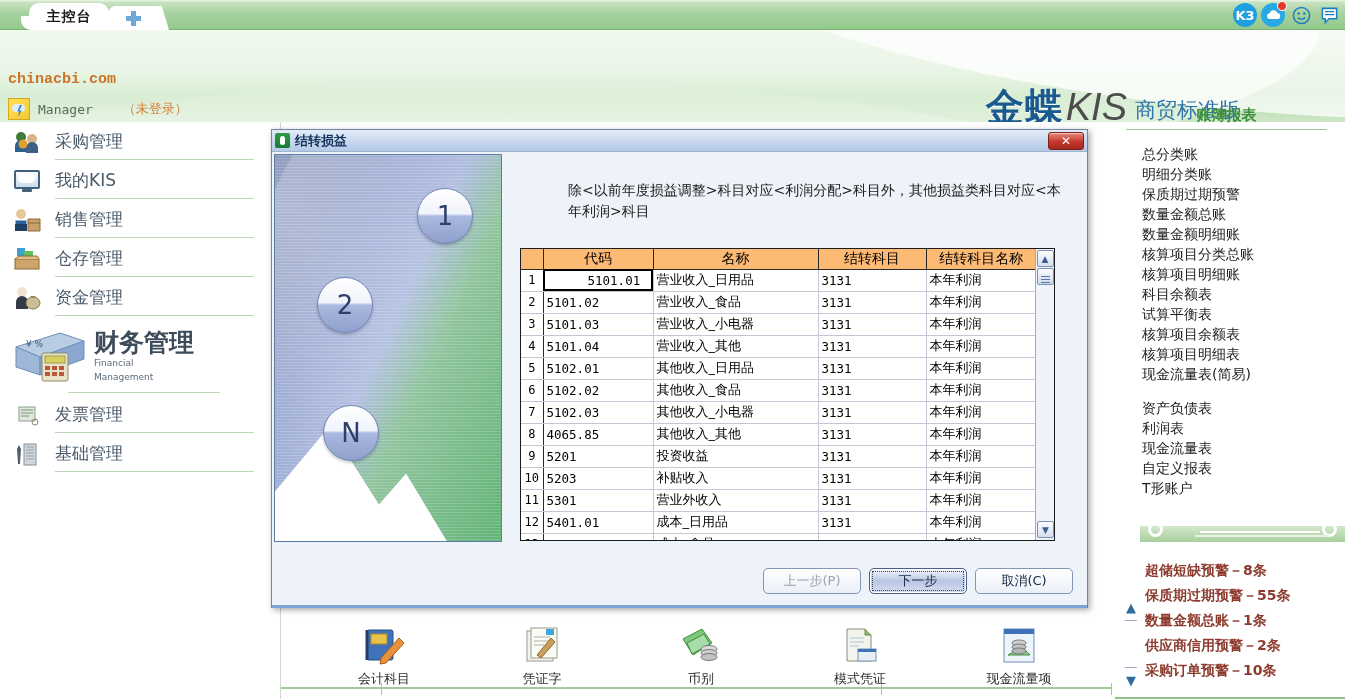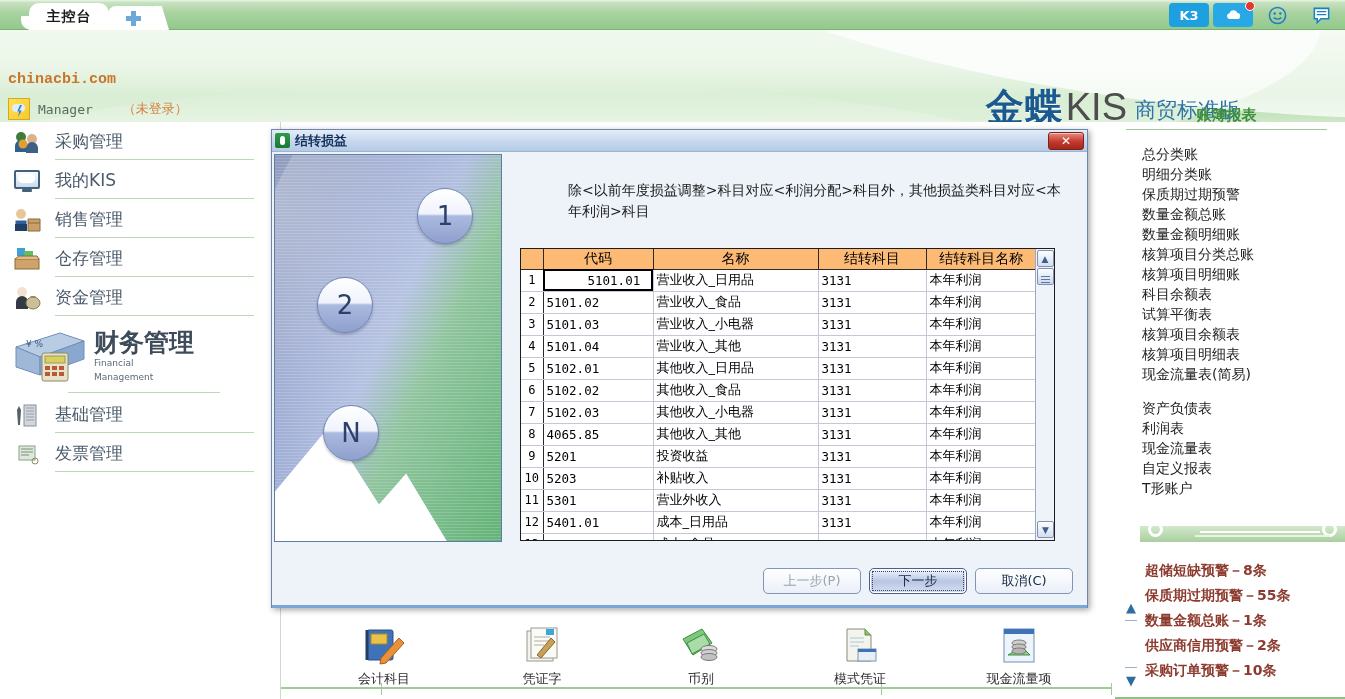--- a/index.html
+++ b/index.html
@@ -51,7 +51,7 @@
   .plus-ico i:nth-child(2){ left:0; top:5px; width:15px; height:5px; }
 
   .tray { position:absolute; right:4px; top:3px; display:flex; gap:4px; align-items:center;}
-  .tray .ic { width:40px;height:24px; border-radius:4px; position:relative;
+  .tray .ic { width:24px;height:24px; border-radius:12px; position:relative;
               display:flex;align-items:center;justify-content:center;
               font-size:13px; font-weight:bold; color:#ffffff;}
   .ic-k3 { background:#1e9fe0; }

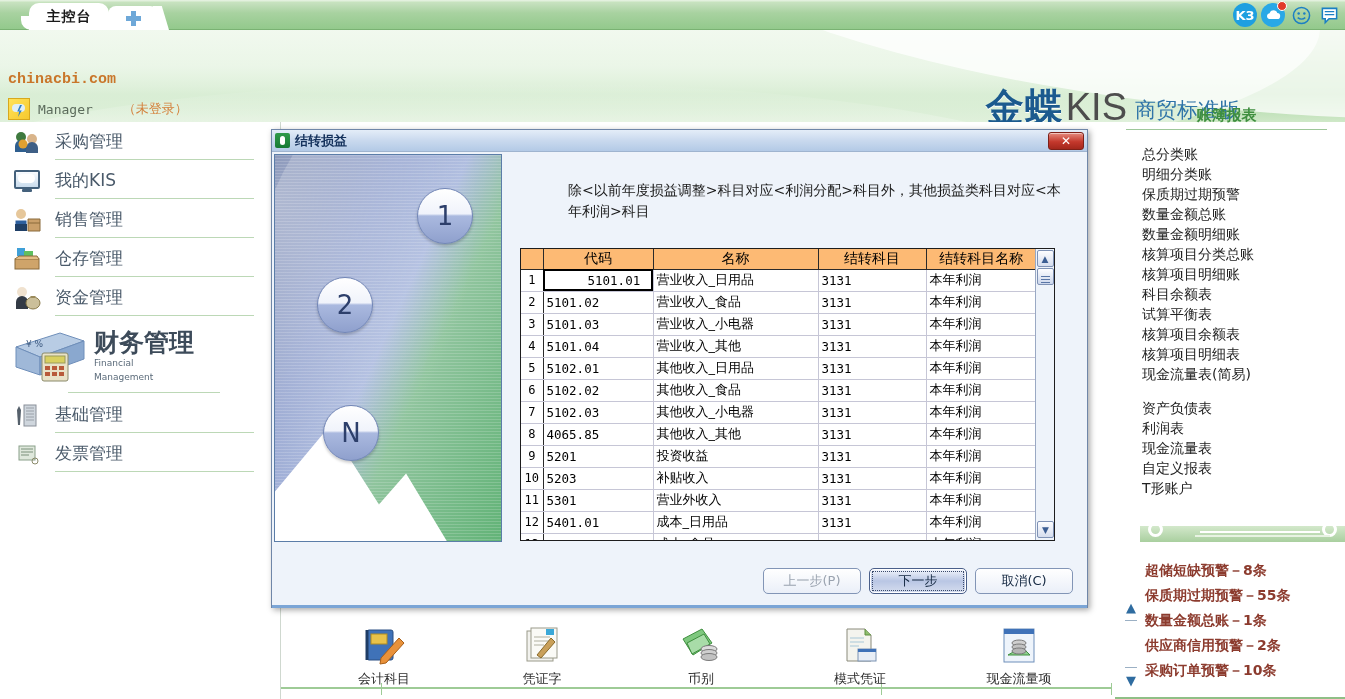--- a/index.html
+++ b/index.html
@@ -99,7 +99,7 @@
   .brand { position:absolute; right:105px; top:58px; display:flex; align-items:flex-end; }
   .brand .b1 { font-size:38px; font-weight:bold; color:#1b5a8e; line-height:1; letter-spacing:1px;
                text-shadow:0 1px 0 #ffffff;}
-  .brand .b2 { font-size:38px; color:#4d4d4d; line-height:1; margin-left:2px;
+  .brand .b2 { font-size:38px; color:#4d4d4d; font-style:italic; line-height:1; margin-left:2px;
                font-family:"Liberation Sans",sans-serif; font-weight:300;}
   .brand .b3 { font-size:21px; color:#2f74a8; margin-left:8px; line-height:1.5; }
 

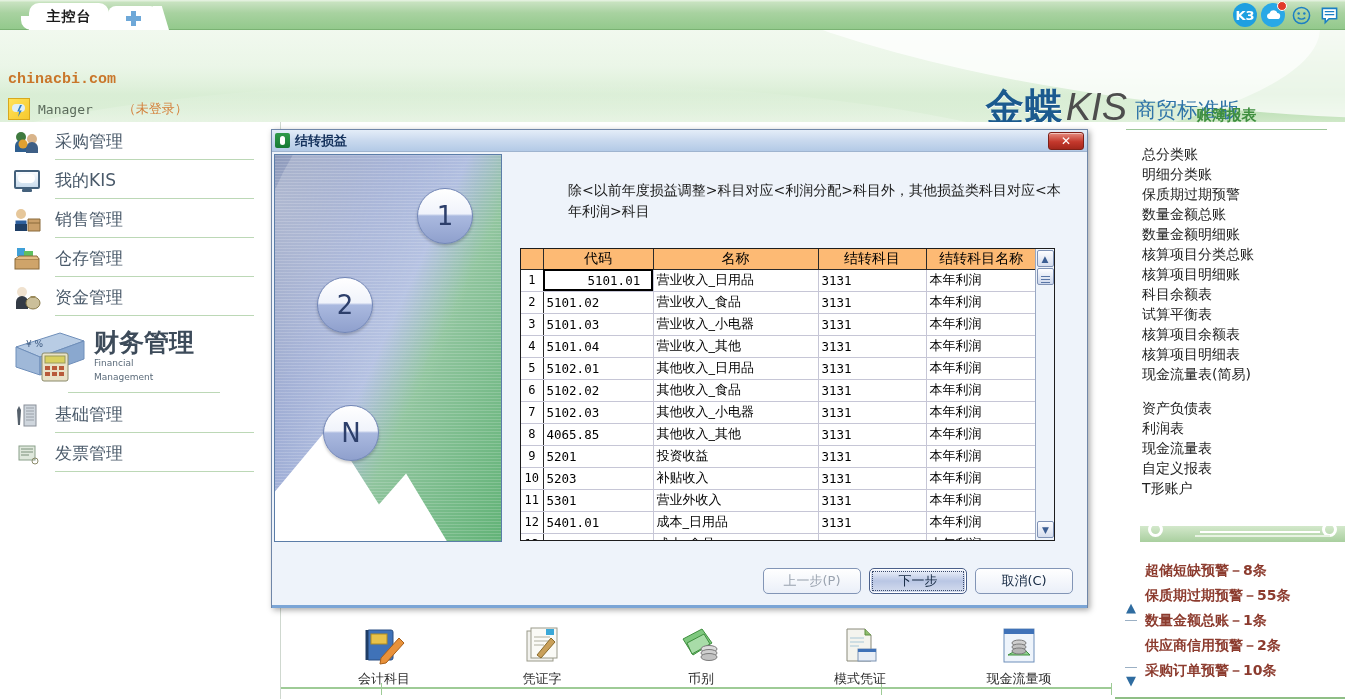--- a/index.html
+++ b/index.html
@@ -422,24 +422,24 @@
     <div class="nav-item">
       <div class="nicon">
         <svg width="30" height="28" viewBox="0 0 30 28">
+          <rect x="7" y="6" width="16" height="14" fill="#dfe8dc" stroke="#8aa08a"></rect>
+          <path d="M9 9h12M9 12h12M9 15h8" stroke="#7a907a"></path>
+          <circle cx="23" cy="21" r="3" fill="none" stroke="#8a8a6a"></circle>
+        </svg>
+      </div>
+      <div class="nlabel">发票管理</div>
+      <div class="uline"></div>
+    </div>
+
+    <div class="nav-item">
+      <div class="nicon">
+        <svg width="30" height="28" viewBox="0 0 30 28">
           <rect x="12" y="4" width="12" height="21" fill="#cfd6dd" stroke="#8a9099"></rect>
           <path d="M14 7h8M14 10h8M14 13h8M14 16h8M14 19h8" stroke="#9aa0a8"></path>
           <path d="M7 5l2 4-1 15h-2L5 9z" fill="#55606b"></path>
         </svg>
       </div>
       <div class="nlabel">基础管理</div>
-      <div class="uline"></div>
-    </div>
-
-    <div class="nav-item">
-      <div class="nicon">
-        <svg width="30" height="28" viewBox="0 0 30 28">
-          <rect x="7" y="6" width="16" height="14" fill="#dfe8dc" stroke="#8aa08a"></rect>
-          <path d="M9 9h12M9 12h12M9 15h8" stroke="#7a907a"></path>
-          <circle cx="23" cy="21" r="3" fill="none" stroke="#8a8a6a"></circle>
-        </svg>
-      </div>
-      <div class="nlabel">发票管理</div>
       <div class="uline"></div>
     </div>
   </div>

